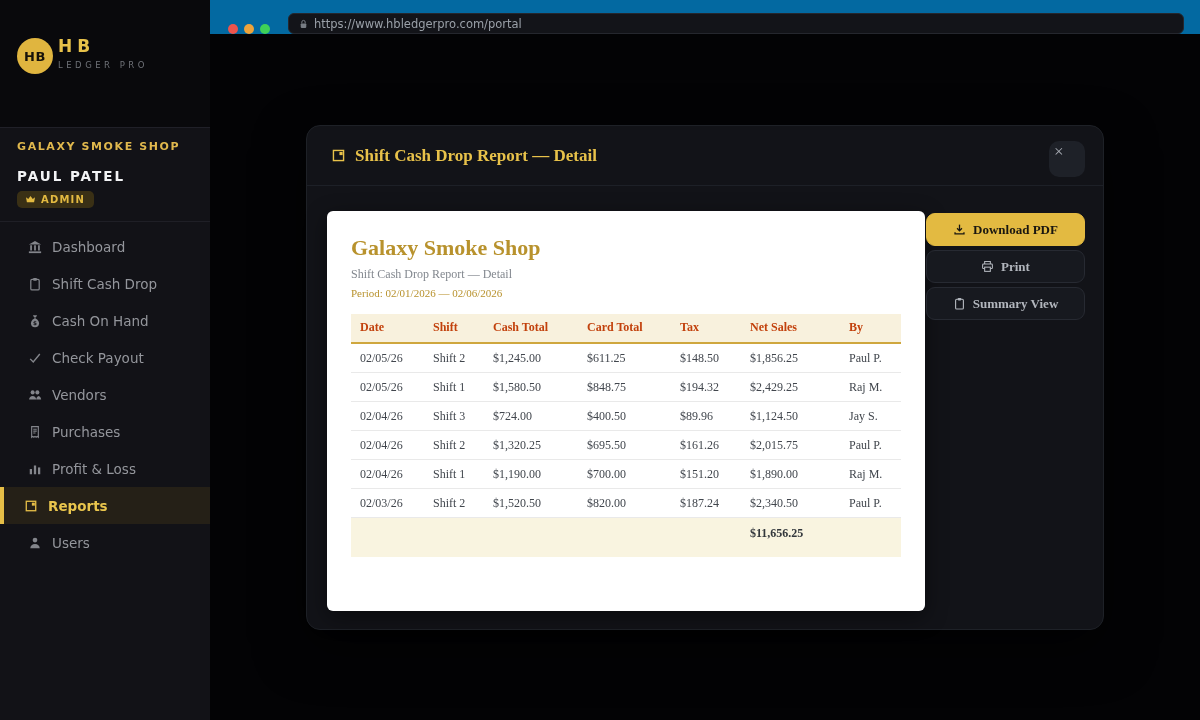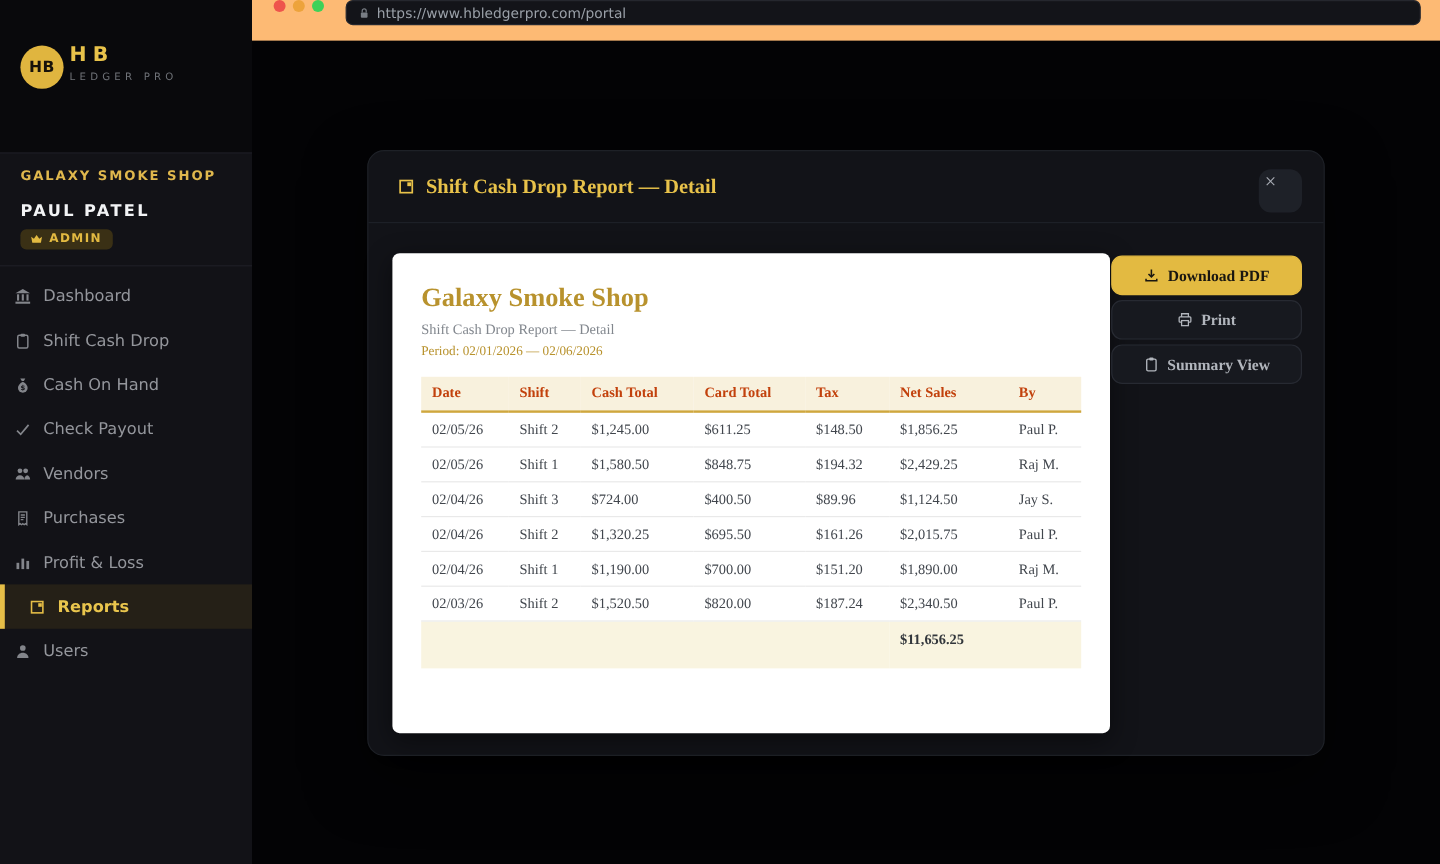--- a/index.html
+++ b/index.html
@@ -7,7 +7,7 @@
   .page { position:relative; width:1200px; height:720px; }
 
   
-  .topbar { position:absolute; left:210px; top:0; width:990px; height:34px; background:#fdba74; display:flex; align-items:flex-start; padding:0 16px 0 18px; }
+  .topbar { position:absolute; left:210px; top:0; width:990px; height:34px; background:#0369a1; display:flex; align-items:flex-end; padding:0 16px 0 18px; }
   .dots { display:flex; gap:6px; margin-right:18px; }
   .dot { width:10px; height:10px; border-radius:50%; display:inline-block; }
   .dot.red { background:#ee544c; } .dot.yellow { background:#eda33b; } .dot.green { background:#3ed158; }

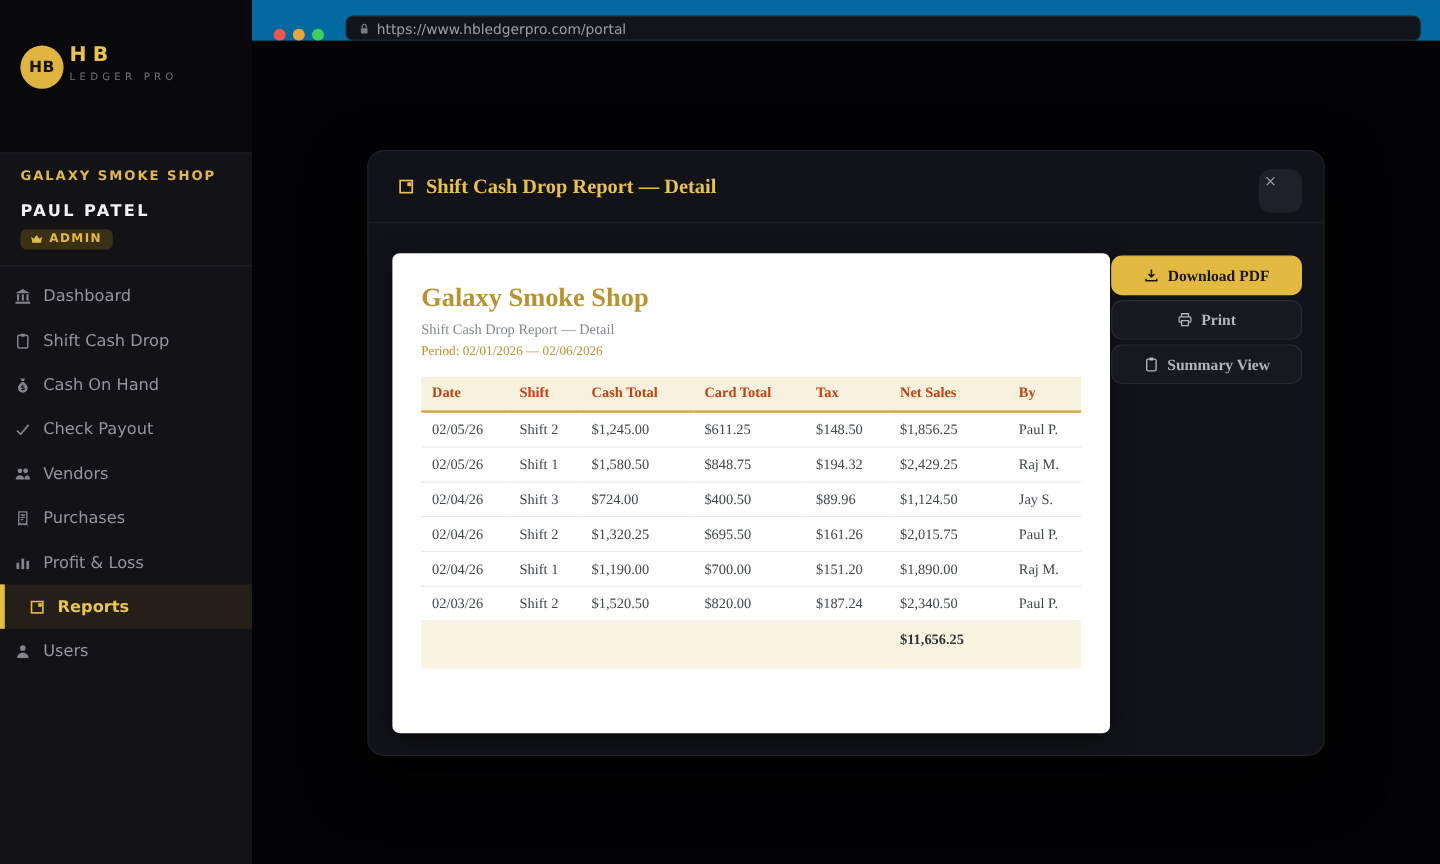--- a/index.html
+++ b/index.html
@@ -26,7 +26,7 @@
   .user-name { color:#f2f3f5; font-size:13.5px; font-weight:bold; letter-spacing:2px; margin-top:15px; }
   .admin-badge { display:inline-flex; align-items:center; gap:5px; margin-top:7px; background:#3a3015; color:#e3ba41; font-size:10px; font-weight:bold; letter-spacing:1.2px; border-radius:5px; padding:3px 9px 3px 8px; }
   .nav { padding-top:6px; }
-  .nav-item { height:37px; display:flex; align-items:center; gap:10px; padding-left:8px; color:#94969c; font-size:13.5px; cursor:pointer; border-left:4px solid transparent; }
+  .nav-item { height:37px; display:flex; align-items:center; gap:10px; padding-left:24px; color:#94969c; font-size:13.5px; cursor:pointer; border-left:4px solid transparent; }
   .nav-item .nicon { display:flex; color:#83858b; }
   .nav-item.active { background:#252017; border-left:4px solid #e6be47; padding-left:20px; color:#e9c54d; font-weight:bold; }
   .nav-item.active .nicon { color:#e6be47; }

